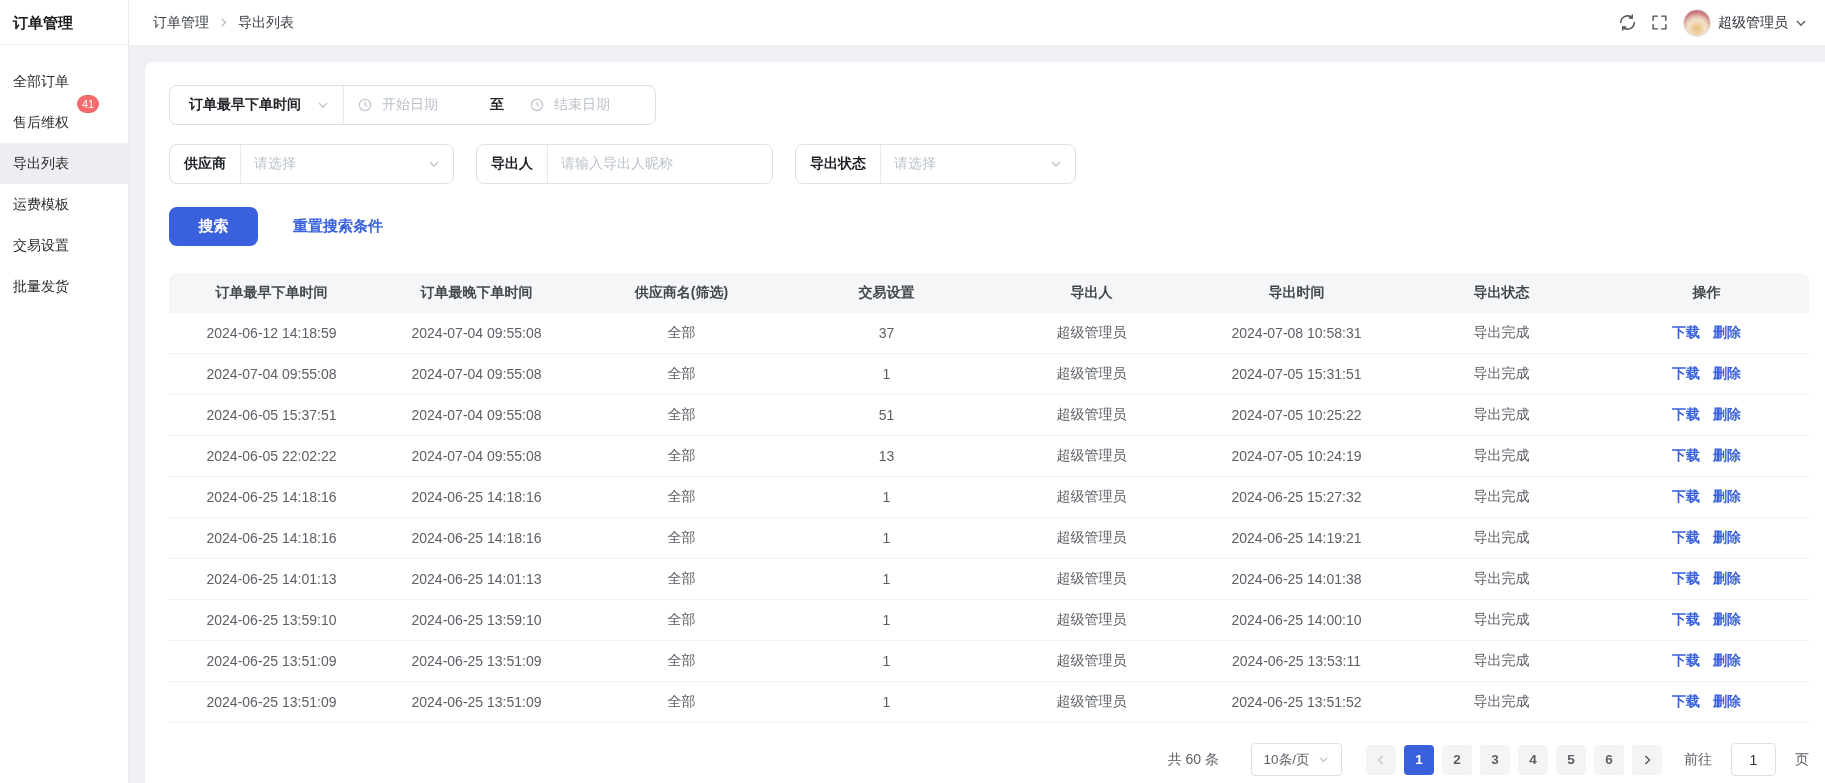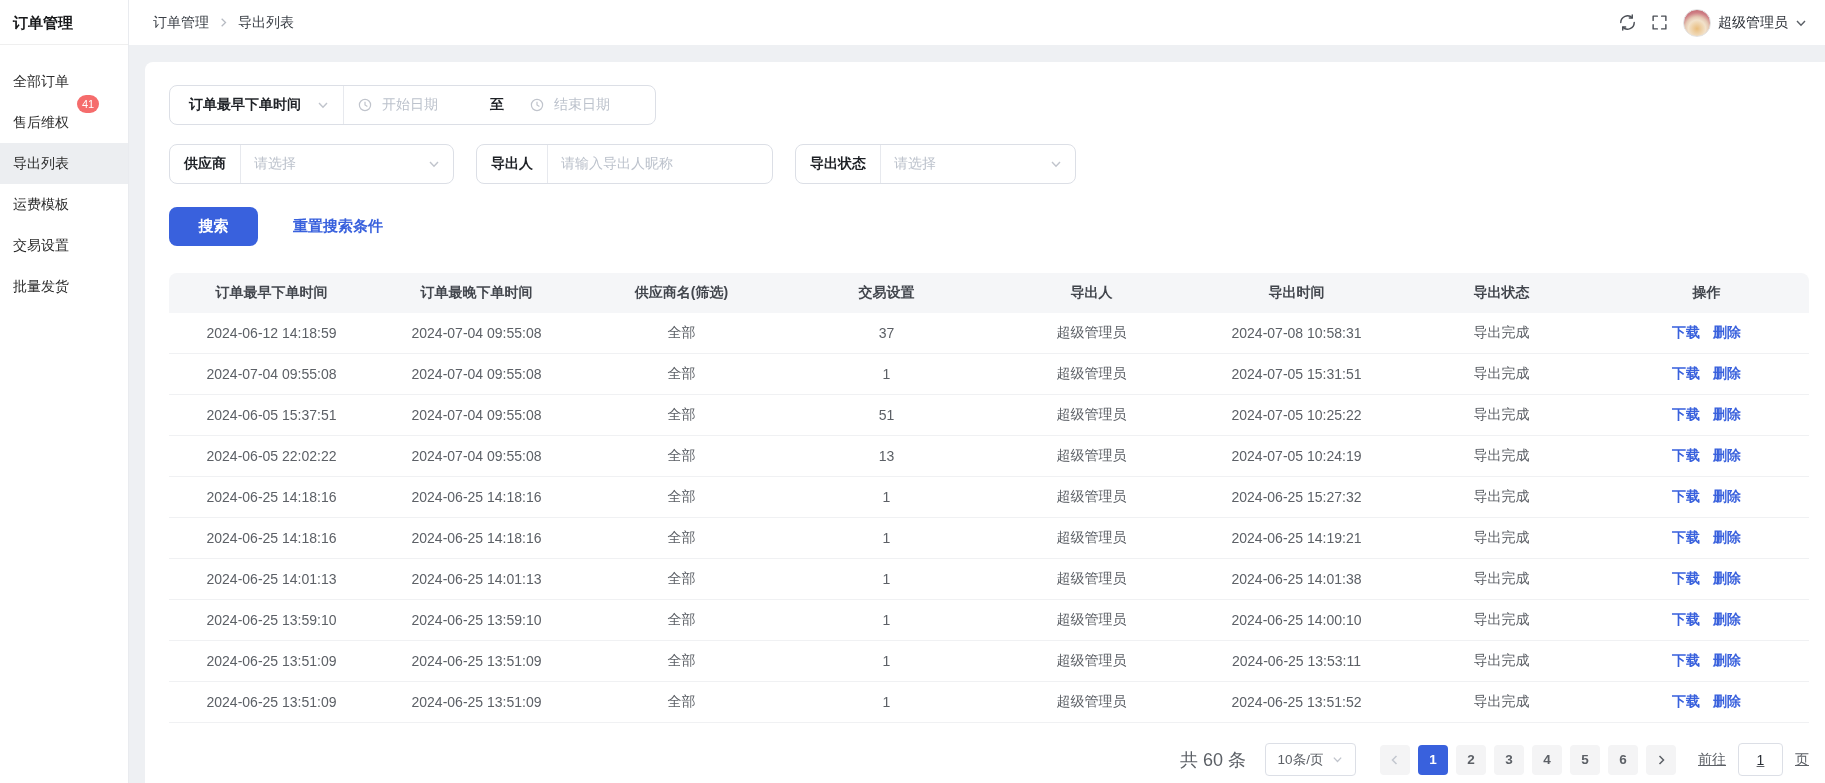--- a/index.html
+++ b/index.html
@@ -62,7 +62,7 @@
   .link { color:var(--primary); font-weight:600; font-size:14px; cursor:pointer; }
   
   .pager { margin-top:20px; display:flex; align-items:center; justify-content:flex-end; gap:8px; color:#5c6066; padding-bottom:18px; }
-  .total { margin-right:11px; font-size:18px; }
+  .total { margin-right:24px; font-size:14px; }
   .size-select { width:91px; height:33px; border:1px solid #dcdfe6; border-radius:4px; display:flex; align-items:center; justify-content:center; gap:9px; font-size:13.5px; color:#5c6066; cursor:pointer; margin-right:16px; }
   .pg-btn { min-width:30px; height:30px; padding:0 4px; border-radius:4px; background:#f4f4f5; display:flex; align-items:center; justify-content:center; font-size:13.5px; font-weight:600; color:#5c6066; cursor:pointer; }
   .pg-btn.active { background:var(--primary); color:#fff; }

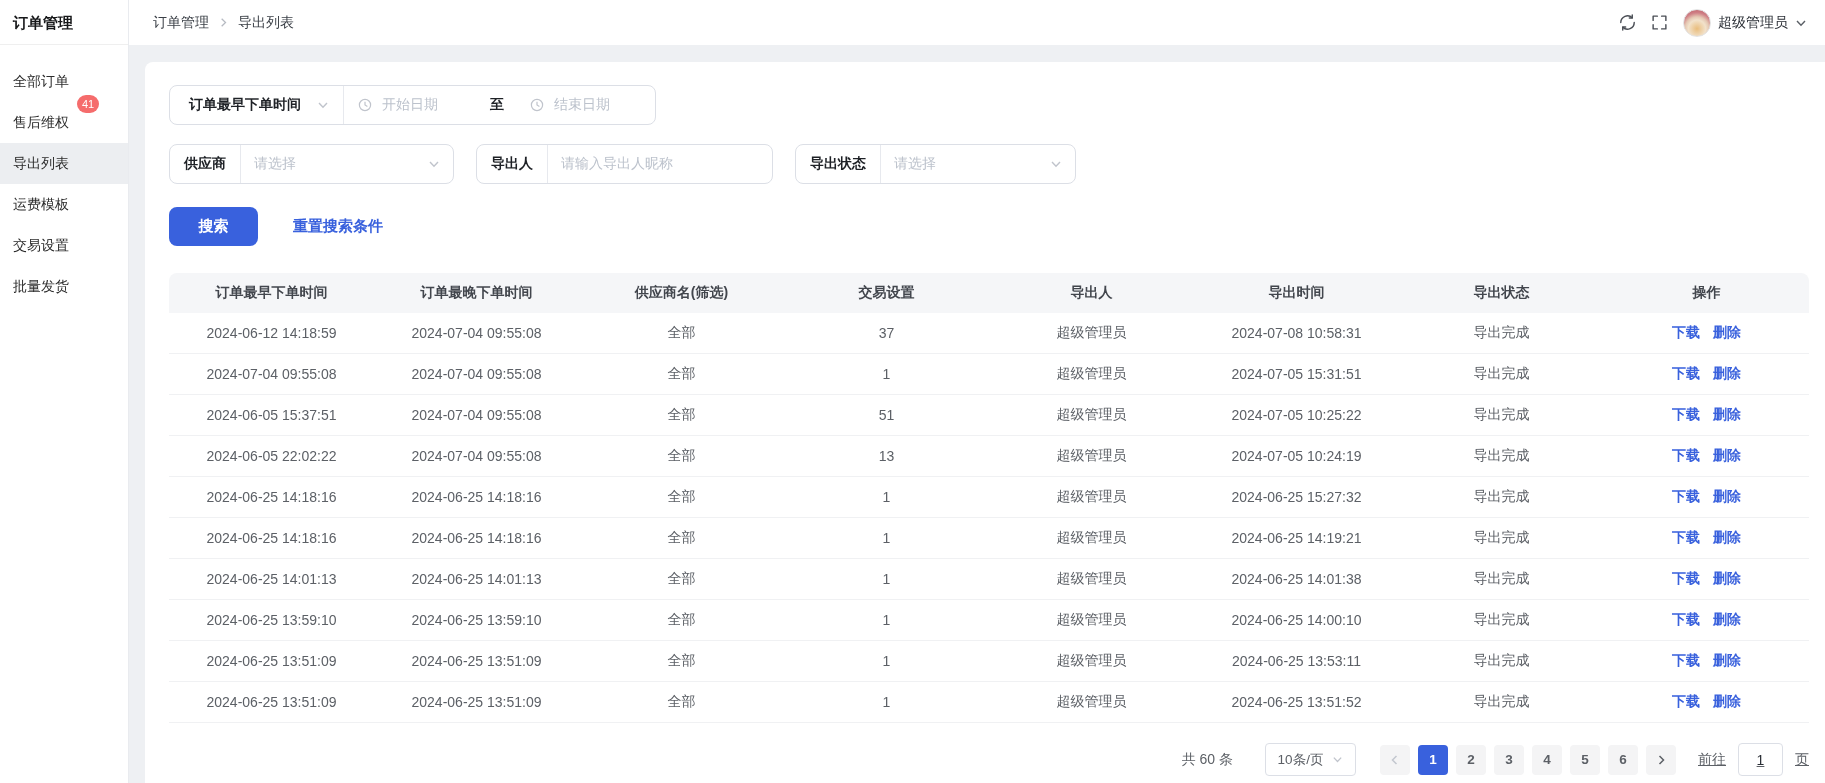--- a/index.html
+++ b/index.html
@@ -68,7 +68,7 @@
   .pg-btn.active { background:var(--primary); color:#fff; }
   .pg-nav { color:#5c6066; }
   .pg-nav.disabled { color:#c3c7cf; }
-  .goto { display:flex; align-items:center; gap:12px; margin-left:14px; font-size:14px;text-decoration:underline; }
+  .goto { display:flex; align-items:center; gap:19px; margin-left:14px; font-size:14px; }
   .goto-input { width:45px; height:33px; border:1px solid #dcdfe6; border-radius:4px; text-align:center; font-size:14px; color:#2b2f36; font-family:inherit; }
   svg { display:block; }
 </style>

